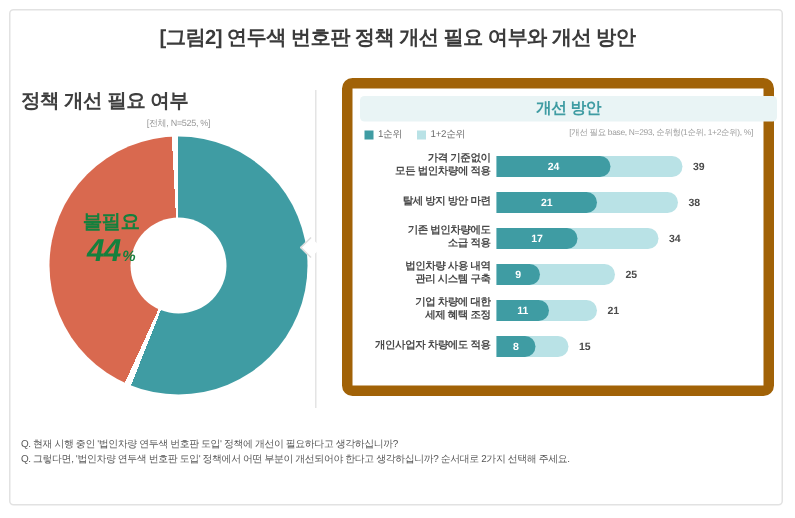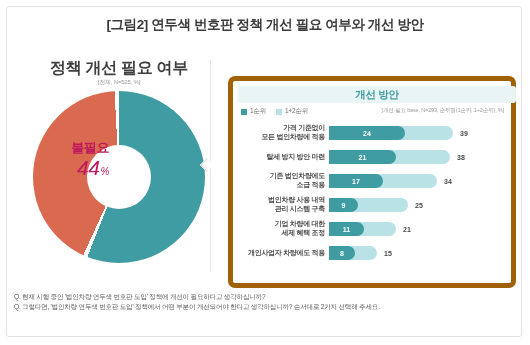--- a/index.html
+++ b/index.html
@@ -25,8 +25,8 @@
   
   .left-panel{position:absolute;left:14px;top:58px;width:210px;height:215px;}
   .left-title{
-    position:absolute;left:0;top:0;width:210px;text-align:center;
-    font-size:16px;font-weight:bold;color:#3f3f3f;letter-spacing:-0.3px;
+    position:absolute;left:0;top:0;width:210px;
+    font-size:13px;font-weight:bold;color:#3f3f3f;letter-spacing:-0.3px;
   }
   .left-base{
     position:absolute;left:0;top:20px;width:210px;text-align:center;

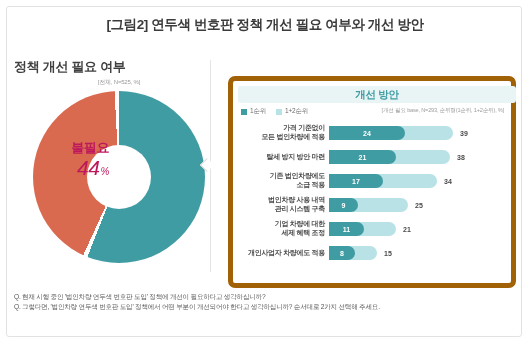--- a/index.html
+++ b/index.html
@@ -73,8 +73,8 @@
 
   
   .card{
-    position:absolute;left:228px;top:76px;width:288px;height:212px;
-    border:5px solid #a16207;border-radius:7px;background:#ffffff;
+    position:absolute;left:228px;top:52px;width:288px;height:212px;
+    border:7px solid #a16207;border-radius:7px;background:#ffffff;
     box-sizing:border-box;
   }
   .card-head{

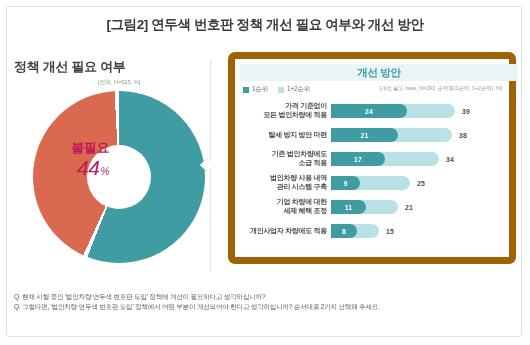--- a/index.html
+++ b/index.html
@@ -49,7 +49,7 @@
     background:#ffffff;border-radius:50%;
   }
   .seg-label{
-    position:absolute;text-align:right;color:#be185d;
+    position:absolute;text-align:center;color:#15803d;
     letter-spacing:-0.4px;line-height:1.05;
   }
   .seg-label .nm{font-size:13px;font-weight:bold;display:block;}

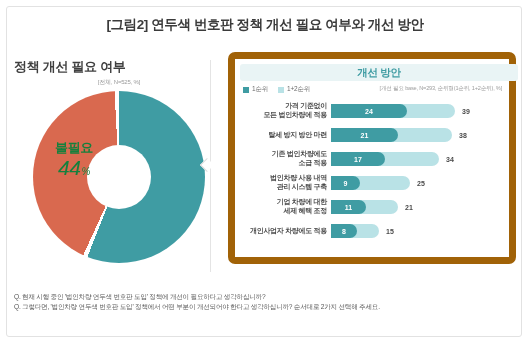--- a/index.html
+++ b/index.html
@@ -54,7 +54,7 @@
   }
   .seg-label .nm{font-size:13px;font-weight:bold;display:block;}
   .seg-label .vl{
-    font-size:21px;font-weight:normal;font-style:italic;display:block;margin-top:2px;
+    font-size:21px;font-weight:bold;font-style:italic;display:block;margin-top:2px;
   }
   .seg-label .vl .pc{font-size:10px;font-style:italic;margin-left:1px;}
   .seg-left{left:6px;top:50px;width:70px;}

